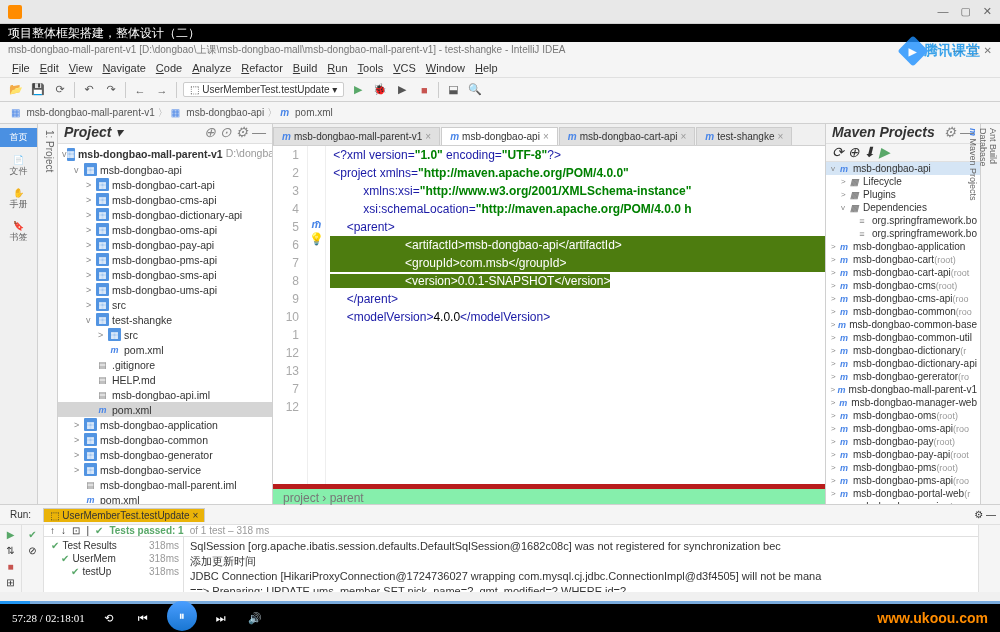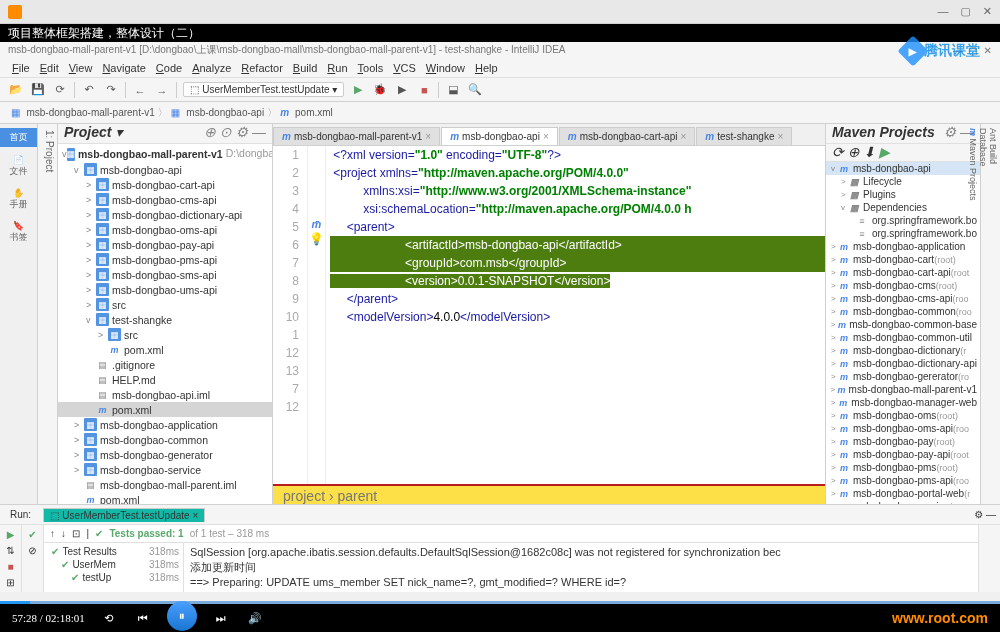--- a/index.html
+++ b/index.html
@@ -57,7 +57,7 @@
 .xml-txt { color:#000; }
 .sel-bg { background:#4d7c0f; color:#fff;padding-left:45px; }
 .sel-bg .xml-tag, .sel-bg .xml-attr, .sel-bg .xml-val, .sel-bg .xml-txt { color:#fff; }
-.editor-bc { height:20px; background:#fde047; font-size:14px; padding:2px 10px; color:#777; border-top:2px solid #b91c1c; }
+.editor-bc { height:20px; background:#86efac; font-size:12px; padding:2px 10px; color:#777; border-top:5px solid #b91c1c; }
 
 .maven-panel { width:155px; background:#fff; border-left:1px solid #d0d0d0; display:flex; flex-direction:column; }
 .maven-tree { flex:1; overflow:hidden; font-size:10px; }

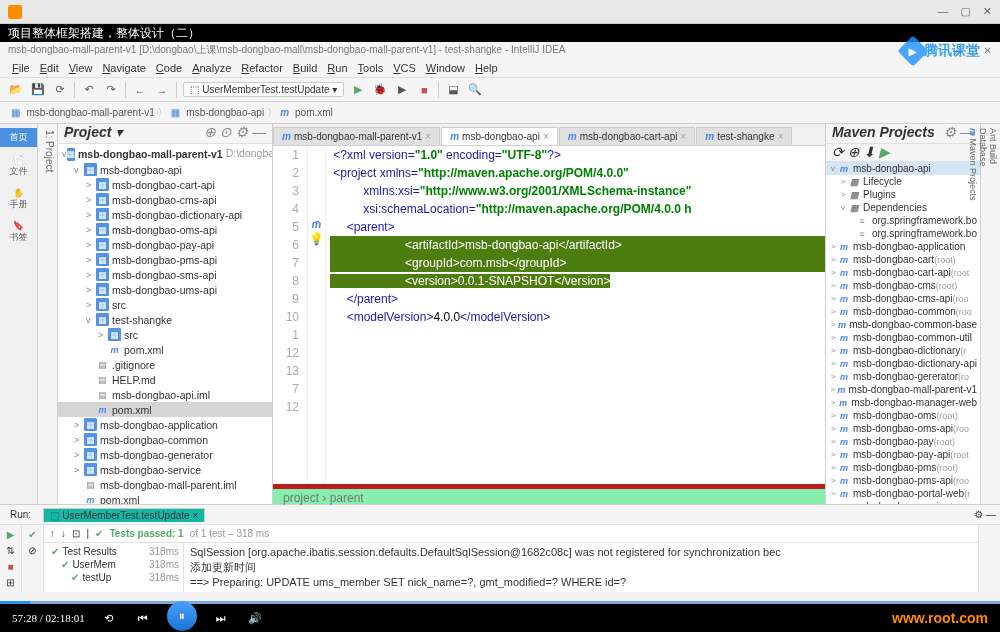--- a/index.html
+++ b/index.html
@@ -72,7 +72,7 @@
 .bottom-panel { height:88px; border-top:1px solid #d0d0d0; background:#fff; display:flex; flex-direction:column; }
 .bp-tabs { height:20px; background:#f5f5f5; display:flex; align-items:center; font-size:10px; border-bottom:1px solid #e0e0e0; padding:0 4px; gap:6px; }
 .bp-tab { padding:1px 6px; }
-.bp-tab.active { background:#14b8a6; border:1px solid #ccc; border-bottom:none; }
+.bp-tab.active { background:#eab308; border:1px solid #ccc; border-bottom:none; }
 .bp-body { flex:1; display:flex; overflow:hidden; }
 .bp-left-ctrl { width:22px; background:#f5f5f5; border-right:1px solid #e0e0e0; display:flex; flex-direction:column; align-items:center; gap:2px; padding-top:2px; }
 .bp-ctrl-ico { width:14px; height:14px; font-size:10px; display:flex; align-items:center; justify-content:center; }

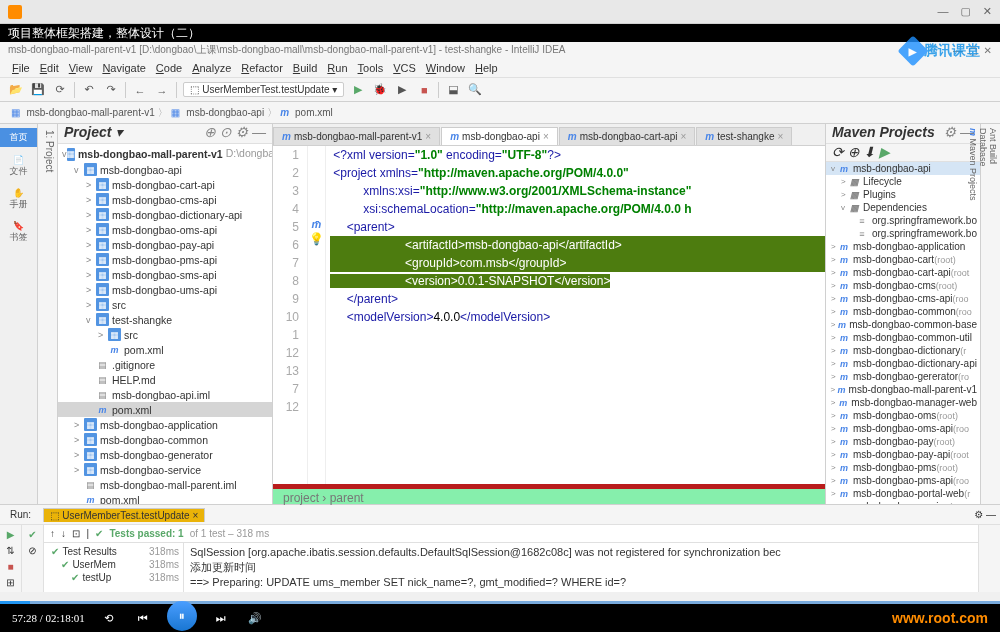--- a/index.html
+++ b/index.html
@@ -637,6 +637,7 @@
         <div class="bp-console" id="bp-console">
             <div>SqlSession [org.apache.ibatis.session.defaults.DefaultSqlSession@1682c08c] was not registered for synchronization bec</div>
             <div>添加更新时间</div>
+            <div>JDBC Connection [HikariProxyConnection@1724736027 wrapping com.mysql.cj.jdbc.ConnectionImpl@d3f4505] will not be mana</div>
             <div>==&gt;  Preparing: UPDATE ums_member SET nick_name=?, gmt_modified=? WHERE id=?</div>
           </div>
       </div>

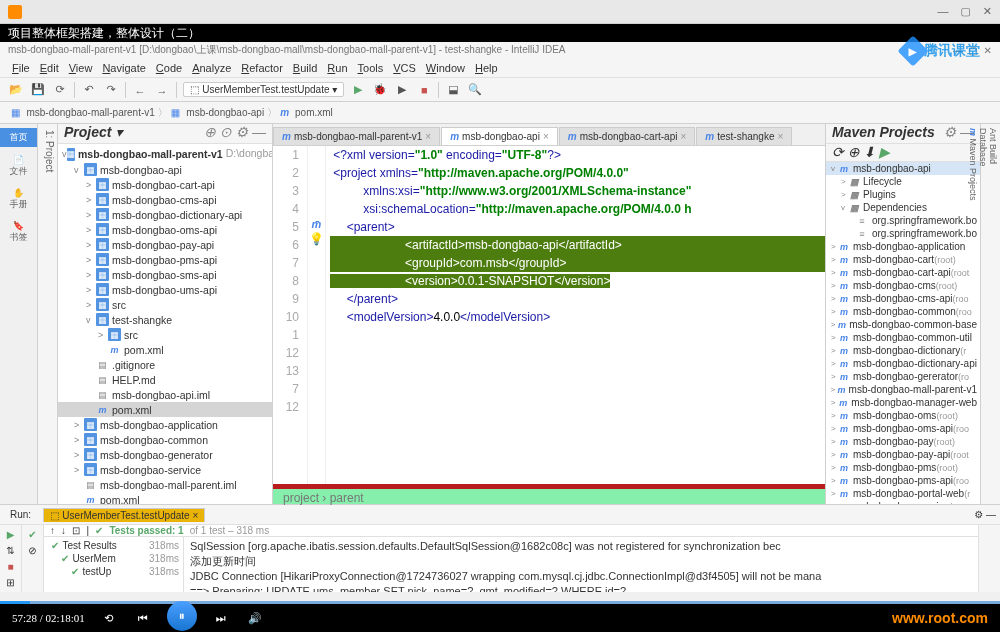--- a/index.html
+++ b/index.html
@@ -656,7 +656,7 @@
   <span class="vb-play">⏸</span>
   <span class="vb-ctrl">⏭</span>
   <span class="vb-ctrl">🔊</span>
-  <span class="vb-url">www.root.com</span>
+  <span class="vb-url">www.ukoou.com</span>
 </div>
 
 </body></html>

